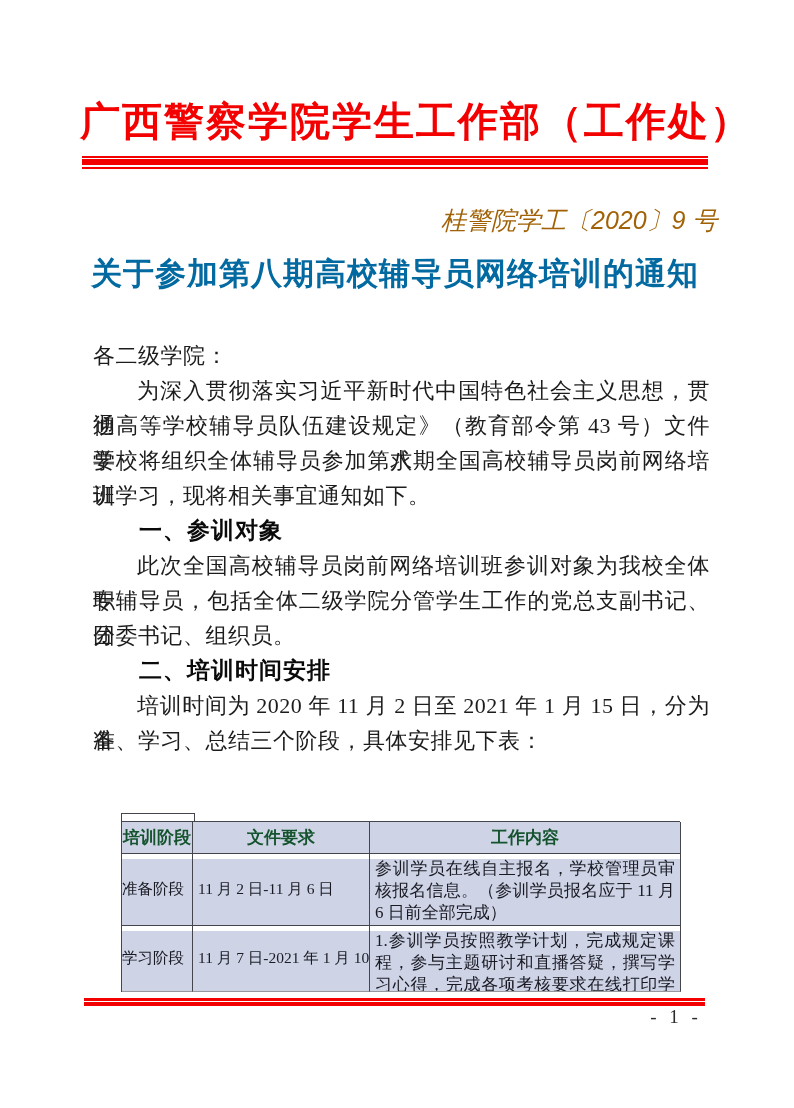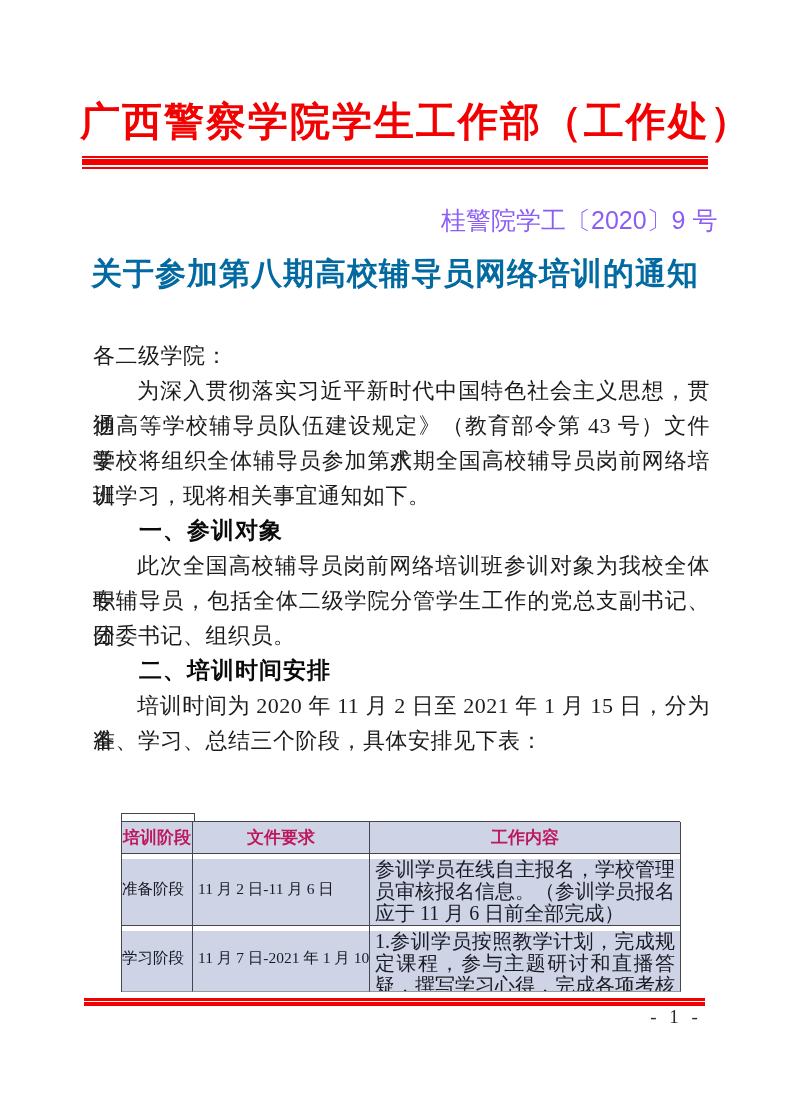--- a/index.html
+++ b/index.html
@@ -27,7 +27,7 @@
   .doc-number{
     position:absolute;left:441px;top:205px;height:30px;line-height:30px;
     font-family:"Liberation Sans","DejaVu Sans",sans-serif;
-    font-size:25px;color:#8b5cf6;white-space:nowrap;
+    font-size:25px;color:#a16207;white-space:nowrap;font-style:italic;
   }
   .notice-title{
     position:absolute;left:91px;top:252px;width:617px;height:44px;line-height:44px;

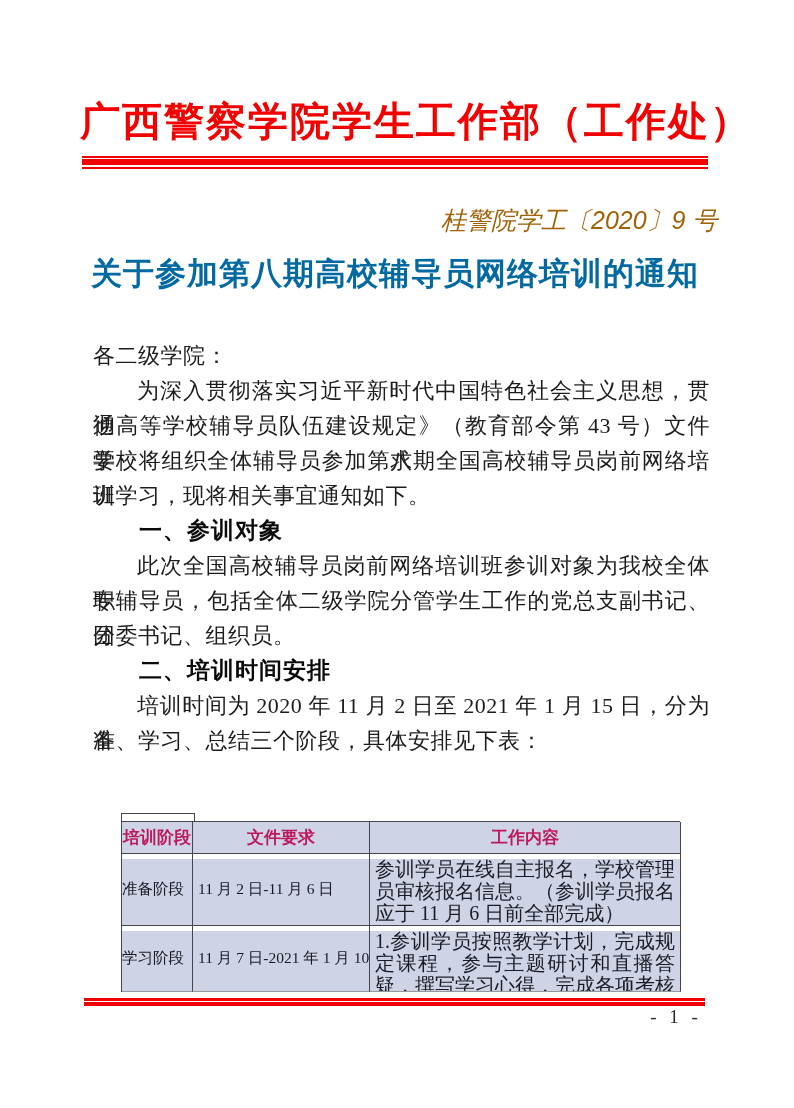--- a/index.html
+++ b/index.html
@@ -73,7 +73,7 @@
   }
   .th{
     display:flex;align-items:center;justify-content:center;
-    font-weight:bold;font-size:17px;color:#be185d;
+    font-weight:bold;font-size:17px;color:#14532d;
     font-family:"Liberation Sans","DejaVu Sans",sans-serif;
   }
   .td{background:linear-gradient(to bottom,#ffffff 0 5px,#ced4e6 5px);}

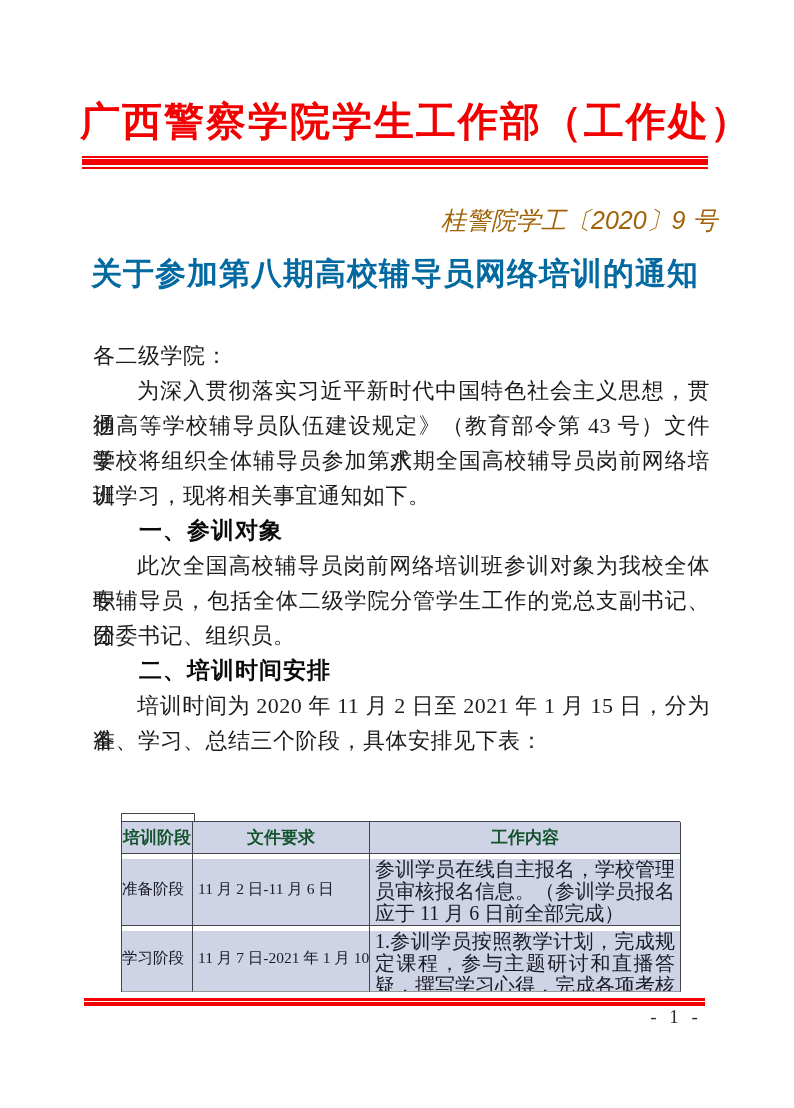--- a/index.html
+++ b/index.html
@@ -80,7 +80,7 @@
   .td-stage{display:flex;align-items:center;}
   .td-time{display:flex;align-items:center;padding-left:5px;white-space:nowrap;}
   .td-content{
-    padding:4px 5px 16px 5px;line-height:22px;font-size:20px;
+    padding:4px 5px 16px 5px;line-height:22px;font-size:17px;
     text-align:justify;
   }
   .row-last{border-bottom-color:#97979c;}

